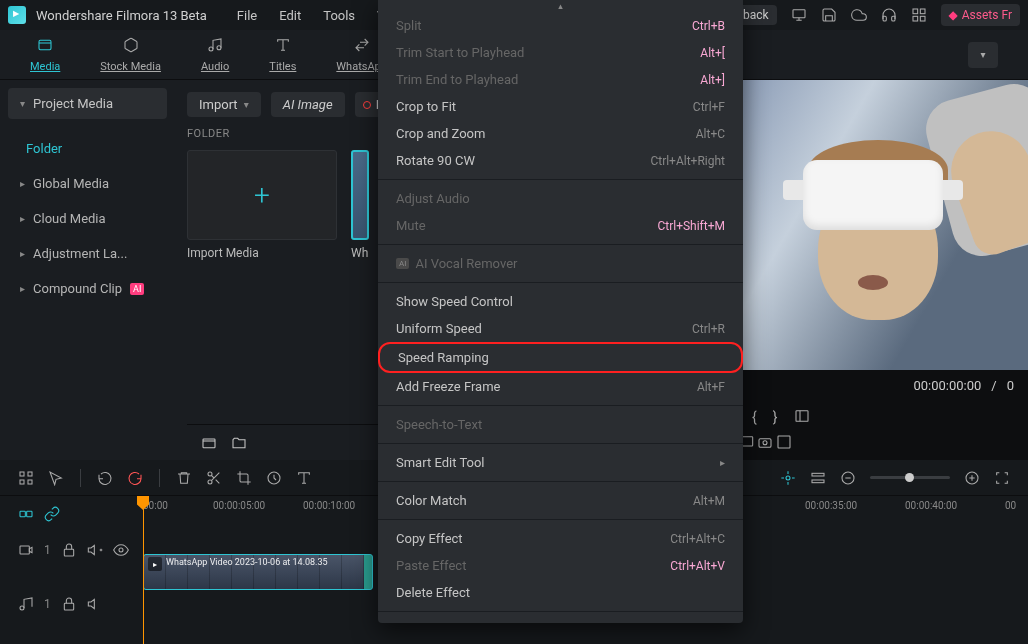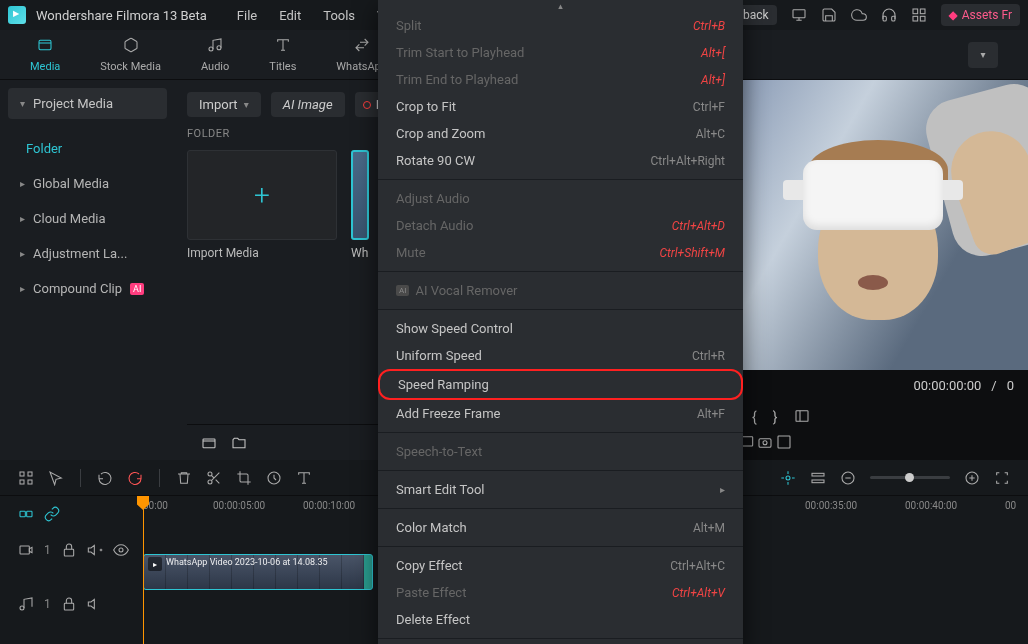--- a/index.html
+++ b/index.html
@@ -71,7 +71,7 @@
 .ctx-item { display: flex; align-items: center; padding: 6px 18px; color: #c5c5c5; font-size: 13px; cursor: pointer; position:relative; }
 .ctx-item.disabled { color: #666; }
 .ctx-short { margin-left: auto; color: #888; font-size: 12px; }
-.ctx-item.disabled .ctx-short { color: #ef4444; font-style: italic; }
+.ctx-item.disabled .ctx-short { color: #f9a8d4; }
 .ctx-sep { height: 1px; background: #1a1d21; margin: 5px 0; }
 .ctx-highlight { border: 2.5px solid #ff2020; margin: 0 0; border-radius: 12px; }
 .ctx-arrow { margin-left: auto; color: #888; font-size: 10px; }

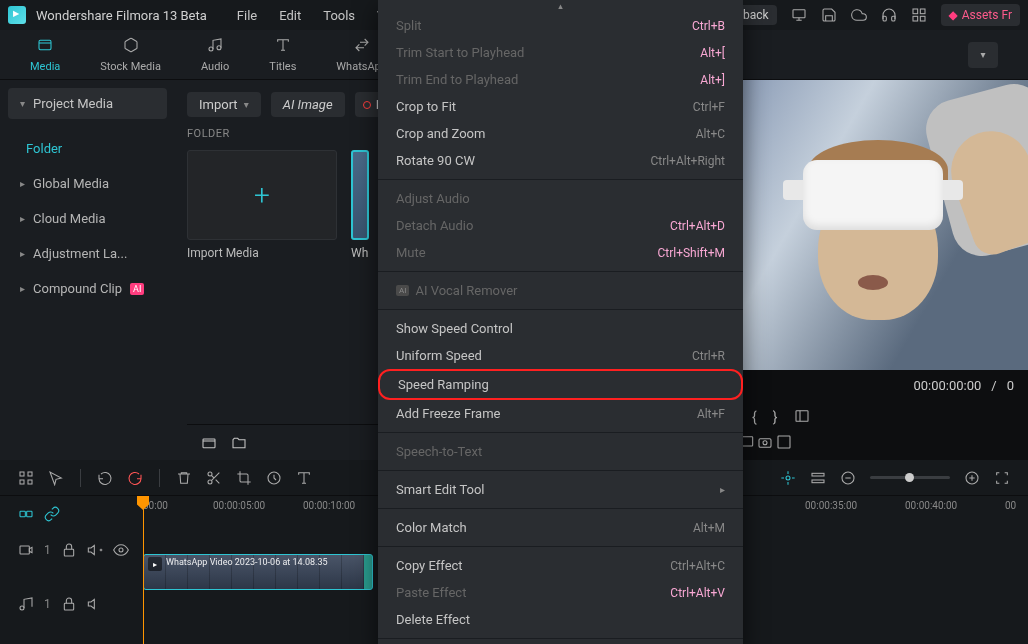--- a/index.html
+++ b/index.html
@@ -20,7 +20,7 @@
 
 
 .top-nav { height: 50px; background: #1a1d21; display: flex; align-items: center; padding: 0 30px; gap: 40px; border-bottom: 1px solid #0c0d0f; position: relative; }
-.nav-tab { display: flex; flex-direction: column; align-items: center; gap: 3px; color: #aaa; cursor: pointer; font-size: 11px; }
+.nav-tab { display: flex; flex-direction: column; align-items: center; gap: 3px; color: #aaa; cursor: pointer; font-size: 11px; text-decoration: underline; }
 .nav-tab.active { color: #2ec5d3; }
 .nav-tab-icon { font-size: 18px; }
 .aspect-select { margin-left: auto; width: 30px; height: 26px; background: #2a2d31; border-radius: 4px; display:flex; align-items:center; justify-content:center; color:#aaa; font-size:10px; }

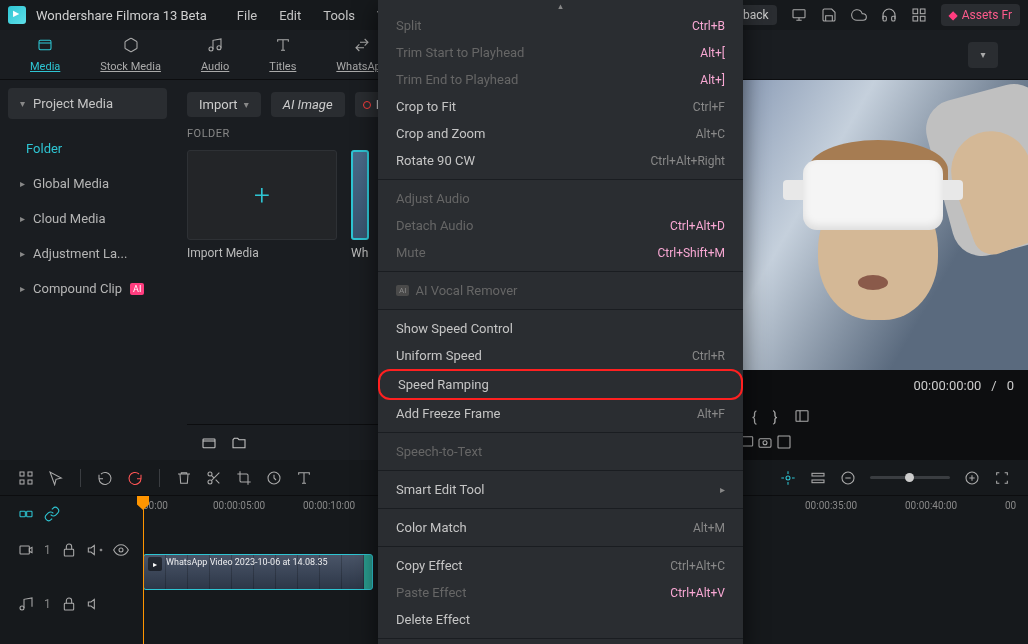--- a/index.html
+++ b/index.html
@@ -339,10 +339,6 @@
       <span>Adjust Audio</span>
     </div>
   <div class="ctx-item disabled">
-      <span>Detach Audio</span>
-      <span class="ctx-short">Ctrl+Alt+D</span>
-    </div>
-  <div class="ctx-item disabled">
       <span>Mute</span>
       <span class="ctx-short">Ctrl+Shift+M</span>
     </div>

